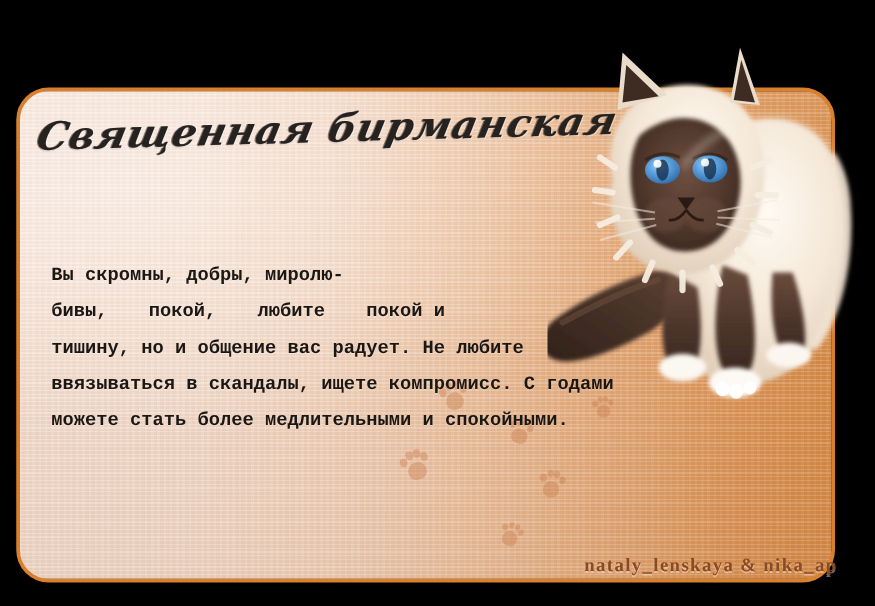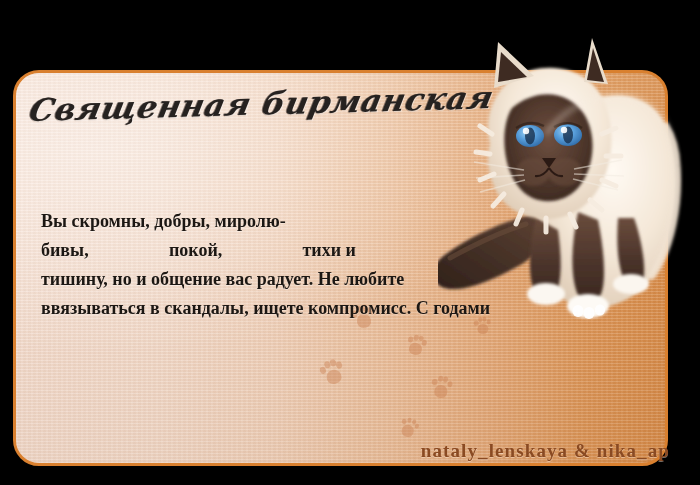--- a/index.html
+++ b/index.html
@@ -106,8 +106,8 @@
     position:absolute;
     left:41px; top:207px;
     width:600px;
-    font-family:Liberation Serif, serif;
-    font-size:18px;
+    font-family:Liberation Mono, monospace;
+    font-size:15px;
     font-weight:700;
     line-height:28.9px;
     color:#1c1713;

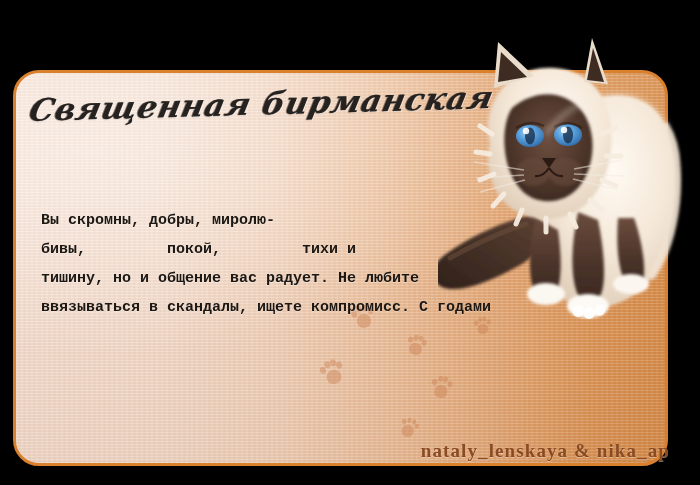--- a/index.html
+++ b/index.html
@@ -203,6 +203,7 @@
       <span class="ln just">
         <span>бивы,</span>
         <span>покой,</span>
+        <span>любите</span>
         <span>тихи и</span>
       </span>
       <span class="ln">тишину, но и общение вас радует. Не любите</span>

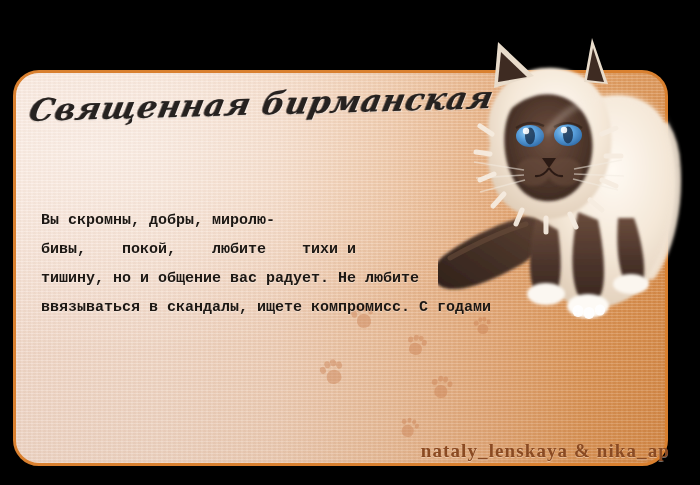--- a/index.html
+++ b/index.html
@@ -204,7 +204,7 @@
         <span>бивы,</span>
         <span>покой,</span>
         <span>любите</span>
-        <span>тихи и</span>
+        <span>покой и</span>
       </span>
       <span class="ln">тишину, но и общение вас радует. Не любите</span>
       <span class="ln">ввязываться в скандалы, ищете компромисс. С годами</span>

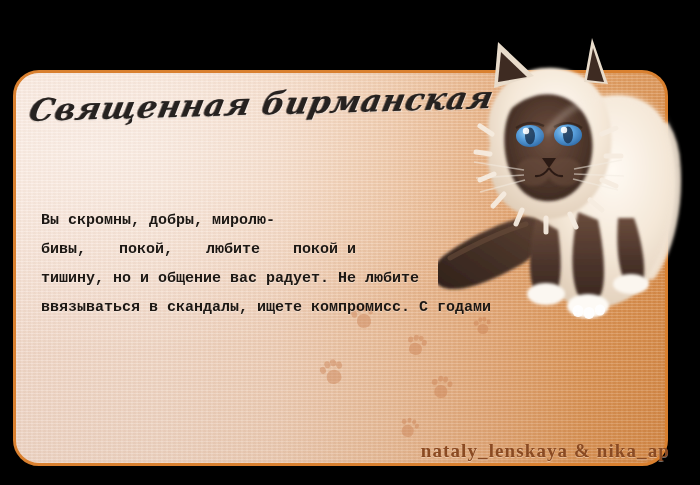--- a/index.html
+++ b/index.html
@@ -208,6 +208,7 @@
       </span>
       <span class="ln">тишину, но и общение вас радует. Не любите</span>
       <span class="ln">ввязываться в скандалы, ищете компромисс. С годами</span>
+      <span class="ln">можете стать более медлительными и спокойными.</span>
     </div>
 
   <div id="signature">nataly_lenskaya &amp; nika_ap</div>

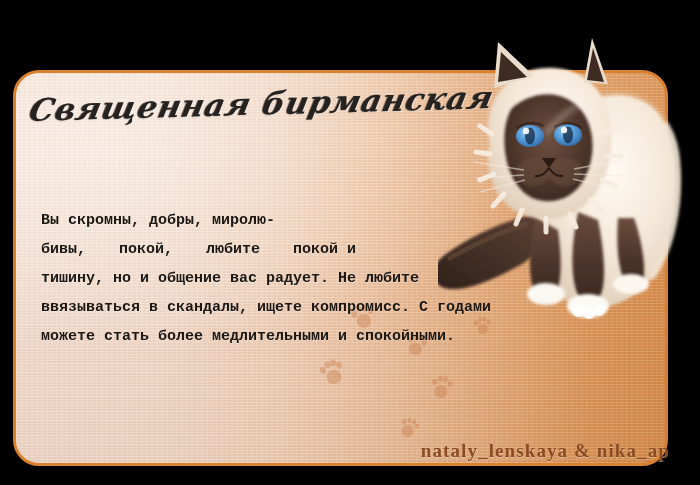--- a/index.html
+++ b/index.html
@@ -125,7 +125,7 @@
     position:absolute;
     right:30px; bottom:23px;
     font-family:"Liberation Serif", serif;
-    font-size:19px;
+    font-size:15px;
     font-weight:700;
     color:#8a4a22;
     letter-spacing:1.1px;

